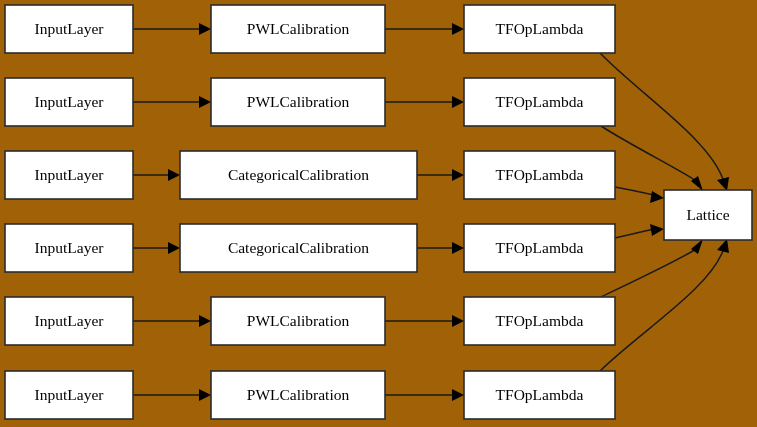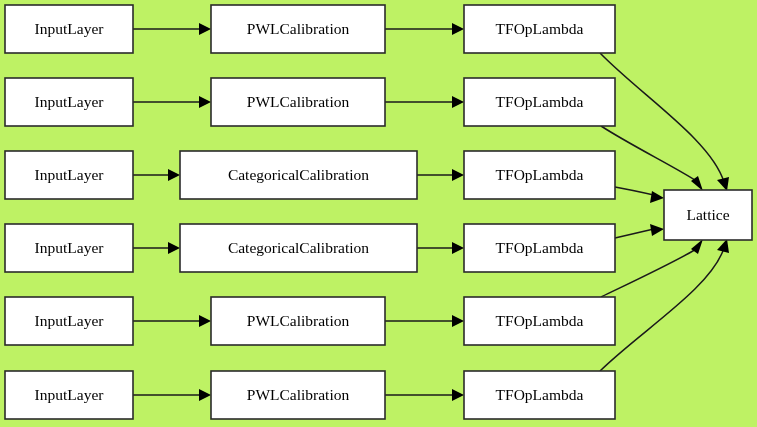--- a/index.html
+++ b/index.html
@@ -11,7 +11,7 @@
     position: relative;
     width: 757px;
     height: 427px;
-    background: #bef264;
+    background: #a16207;
     overflow: hidden;
     font-family: "Liberation Serif", "DejaVu Serif", serif;
   }

